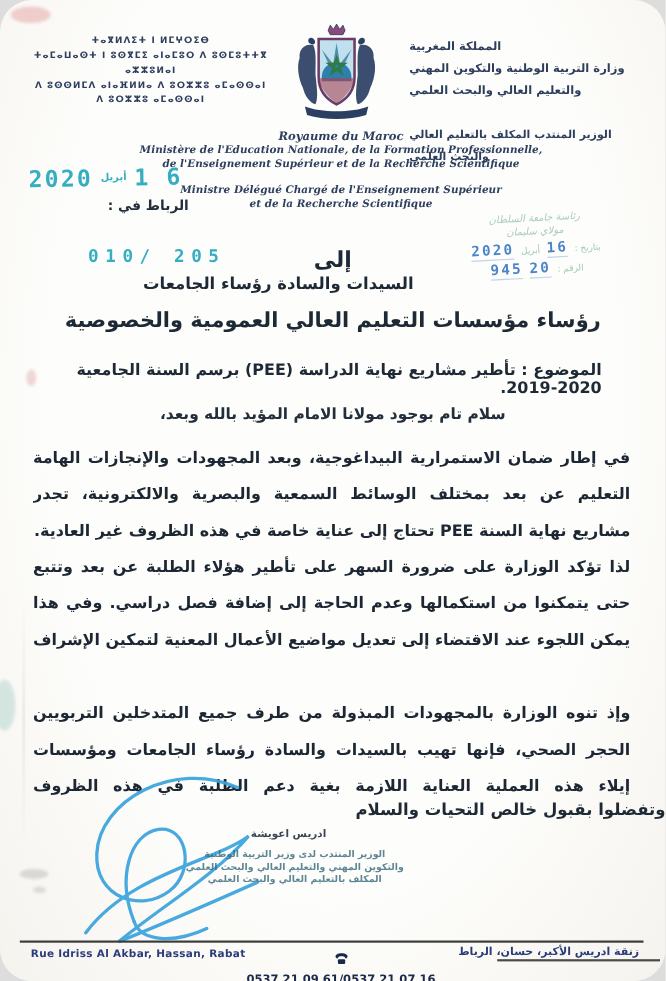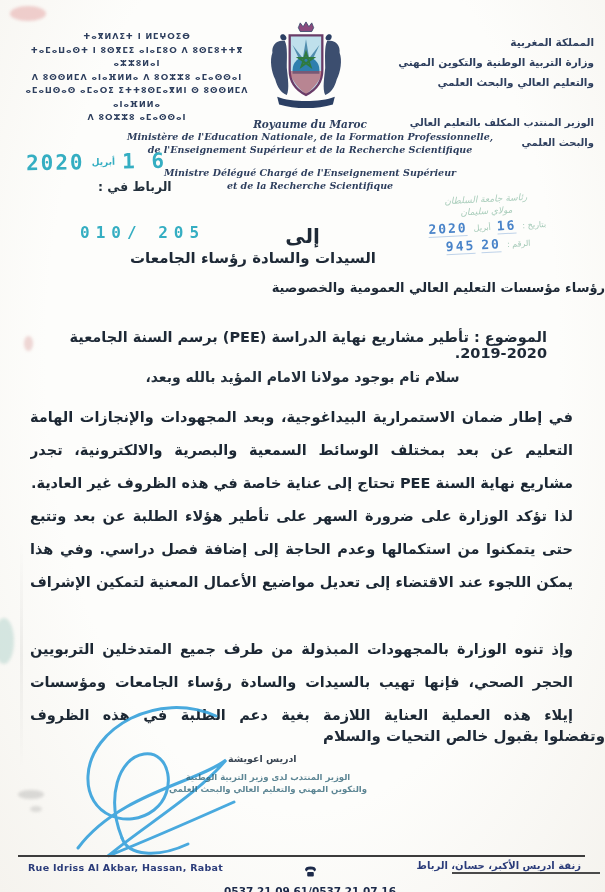--- a/index.html
+++ b/index.html
@@ -10,6 +10,7 @@
       radial-gradient(ellipse at 50% 40%, #fdfdfb 60%, #f5f3ee 100%),
       #f8f6f2;
     color:#1e2936;
+    border-radius:29px;
   }
   .abs{position:absolute;}
   

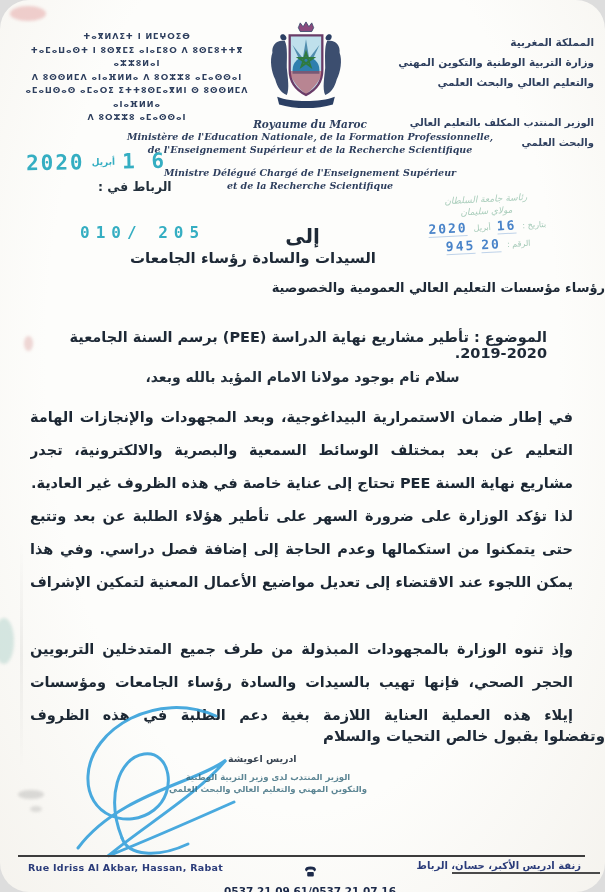--- a/index.html
+++ b/index.html
@@ -20,7 +20,7 @@
     letter-spacing:1px;
   }
   .ar-head{
-    left:372px;top:32px;width:222px;text-align:right;direction:rtl;
+    left:372px;top:32px;width:222px;text-align:left;direction:rtl;
     font-size:10.5px;line-height:20px;color:#2e3f5e;font-weight:bold;
   }
   .ar-head .minister{margin-top:21px;font-size:10px;}

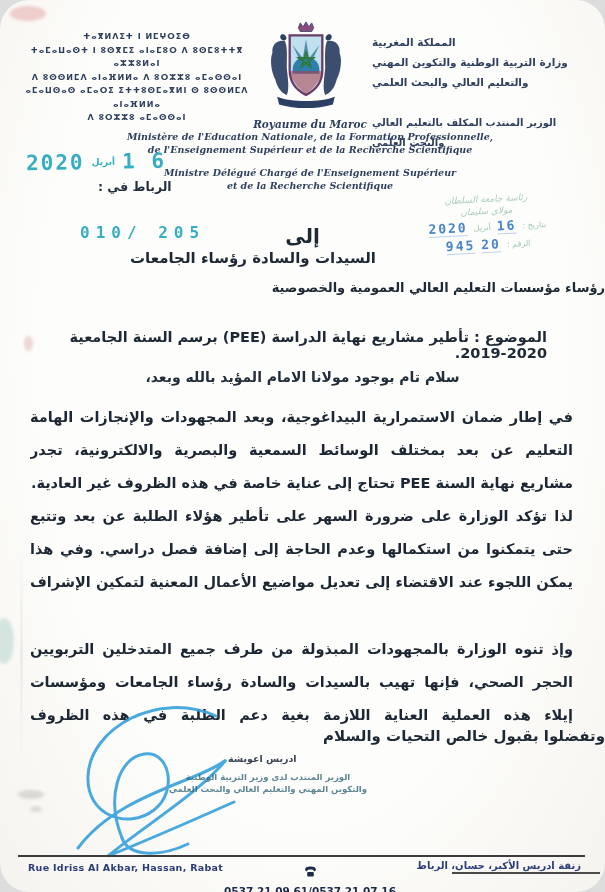--- a/index.html
+++ b/index.html
@@ -110,7 +110,6 @@
     <div>ⵜⴰⴳⵍⴷⵉⵜ ⵏ ⵍⵎⵖⵔⵉⴱ</div>
     <div>ⵜⴰⵎⴰⵡⴰⵙⵜ ⵏ ⵓⵙⴳⵎⵉ ⴰⵏⴰⵎⵓⵔ ⴷ ⵓⵙⵎⵓⵜⵜⴳ ⴰⵣⵣⵓⵍⴰⵏ</div>
     <div>ⴷ ⵓⵙⵙⵍⵎⴷ ⴰⵏⴰⴼⵍⵍⴰ ⴷ ⵓⵔⵣⵣⵓ ⴰⵎⴰⵙⵙⴰⵏ</div>
-    <div>ⴰⵎⴰⵡⵙⴰⵙ ⴰⵎⴰⵔⵉ ⵉⵜⵜⵓⵙⵎⴰⴳⵍⵏ ⵙ ⵓⵙⵙⵍⵎⴷ ⴰⵏⴰⴼⵍⵍⴰ</div>
     <div>ⴷ ⵓⵔⵣⵣⵓ ⴰⵎⴰⵙⵙⴰⵏ</div>
   </div>
 

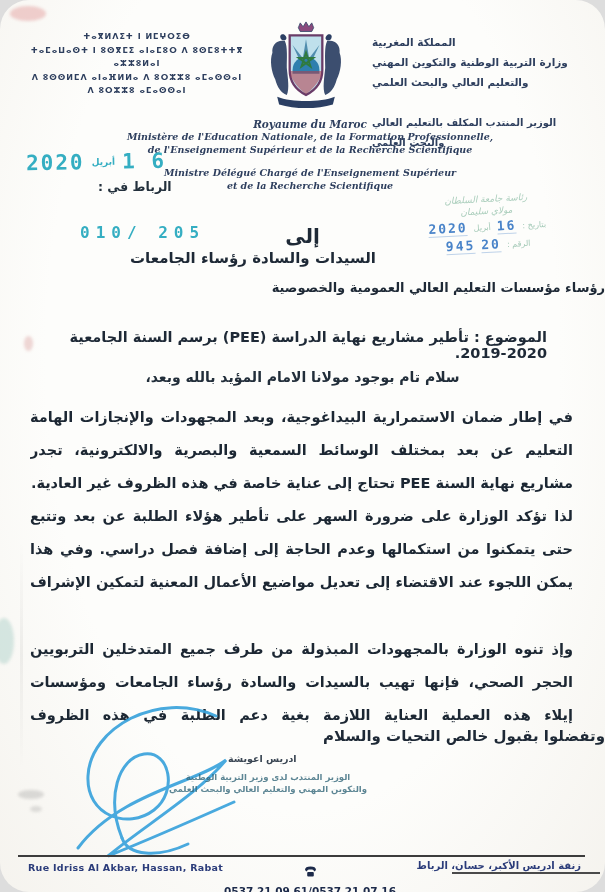--- a/index.html
+++ b/index.html
@@ -60,7 +60,7 @@
   
   .to-word{left:0;top:224px;width:605px;text-align:center;font-size:20px;font-weight:bold;direction:rtl;}
   .to1{left:0;top:249px;width:506px;text-align:center;font-size:15px;font-weight:bold;direction:rtl;}
-  .to2{left:0;top:280px;width:605px;font-size:13px;font-weight:bold;direction:rtl;}
+  .to2{left:0;top:280px;width:605px;text-align:center;font-size:19px;font-weight:bold;direction:rtl;}
   .subject{right:58px;left:55px;top:329px;direction:rtl;font-size:14.5px;font-weight:bold;}
   .salutation{left:0;top:369px;width:605px;text-align:center;direction:rtl;font-size:14px;font-weight:bold;color:#222e3a;}
   .para{right:32px;left:30px;direction:rtl;font-size:14.5px;font-weight:600;color:#1c2733;}

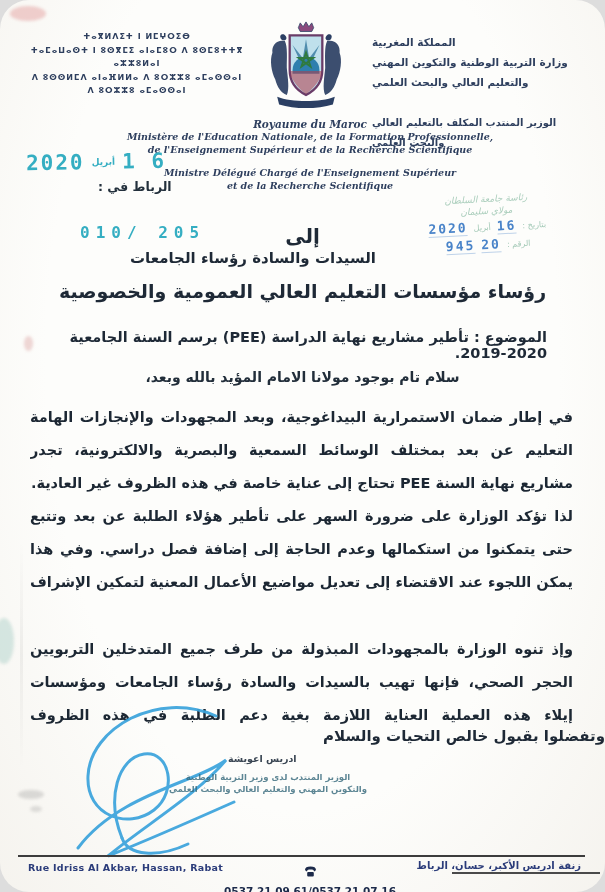--- a/index.html
+++ b/index.html
@@ -220,6 +220,7 @@
   <div class="abs sig-stamp">
     <div>الوزير المنتدب لدى وزير التربية الوطنية</div>
     <div>والتكوين المهني والتعليم العالي والبحث العلمي</div>
+    <div>المكلف بالتعليم العالي والبحث العلمي</div>
   </div>
 
   <div class="abs foot-line"></div>

